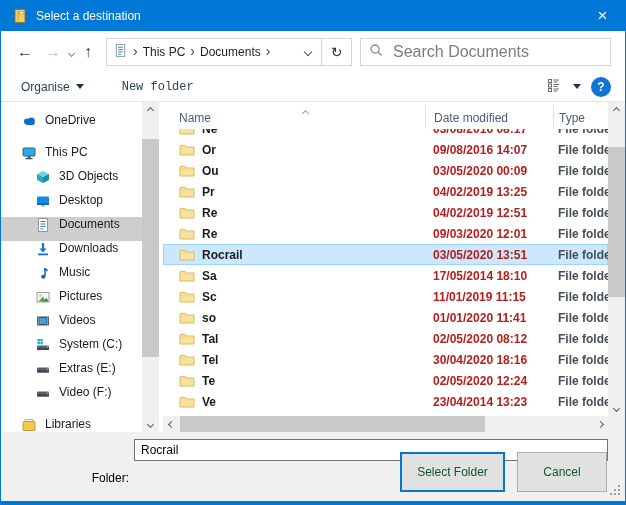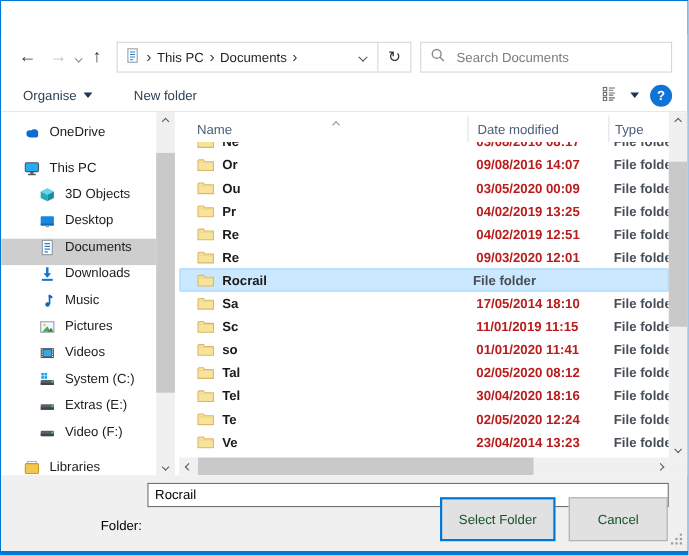--- a/index.html
+++ b/index.html
@@ -114,6 +114,17 @@
 
 <div class="window">
 
+  <div class="titlebar">
+    <span class="title-icon">
+      <svg width="16" height="16" viewBox="0 0 16 16">
+        <rect x="3" y="1.5" width="10" height="13" fill="#f2cf6f" stroke="#8f7430"></rect>
+        <line x1="6" y1="1.5" x2="6" y2="14.5" stroke="#caa23f"></line>
+        <rect x="7.5" y="3.5" width="4" height="2.5" fill="#fbe9b0" stroke="#caa23f" stroke-width="0.8"></rect>
+      </svg>
+    </span>
+    <span class="title-text">Select a destination</span>
+    <span class="close-btn">×</span>
+  </div>
 
   <div class="navbar">
     <span class="nav-arrow back">←</span>

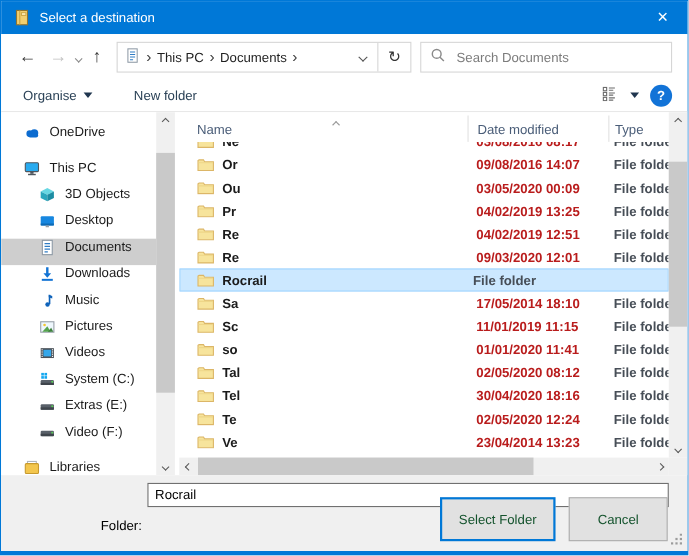--- a/index.html
+++ b/index.html
@@ -38,7 +38,7 @@
     font-size:14px;color:#333;}
   .searchbox{display:flex;align-items:center;height:28px;border:1px solid #d6d6d6;margin-left:8px;flex:1;margin-right:14px;
     padding:0 8px;gap:8px;}
-  .searchbox input{border:none;outline:none;flex:1;font-family:inherit;font-size:12px;color:#1f1f1f;background:transparent;}
+  .searchbox input{border:none;outline:none;flex:1;font-family:inherit;font-size:16px;color:#1f1f1f;background:transparent;}
   .searchbox input::placeholder{color:#7c7c7c;opacity:1;}
   
   .toolbar{position:absolute;top:71px;left:0;right:0;height:30px;background:#fff;border-bottom:1px solid #e6e6e6;

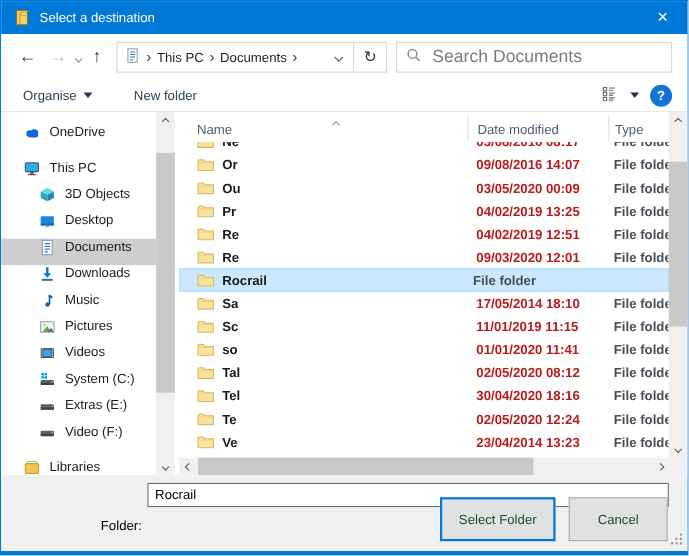--- a/index.html
+++ b/index.html
@@ -45,7 +45,7 @@
     display:flex;align-items:center;color:#2b4257;}
   .tool-btn{display:flex;align-items:center;gap:6px;padding:0 8px;}
   .tool-btn.organise{margin-left:12px;}
-  .tool-btn.newfolder{margin-left:22px;}
+  .tool-btn.newfolder{margin-left:22px;font-family:Liberation Mono, monospace;}
   .tri-down{width:0;height:0;border-left:4px solid transparent;border-right:4px solid transparent;border-top:5px solid #20364f;}
   .tool-right{margin-left:auto;display:flex;align-items:center;gap:10px;margin-right:14px;}
   .help-circle{width:20px;height:20px;border-radius:50%;background:#1273d7;color:#fff;font-weight:bold;font-size:12px;

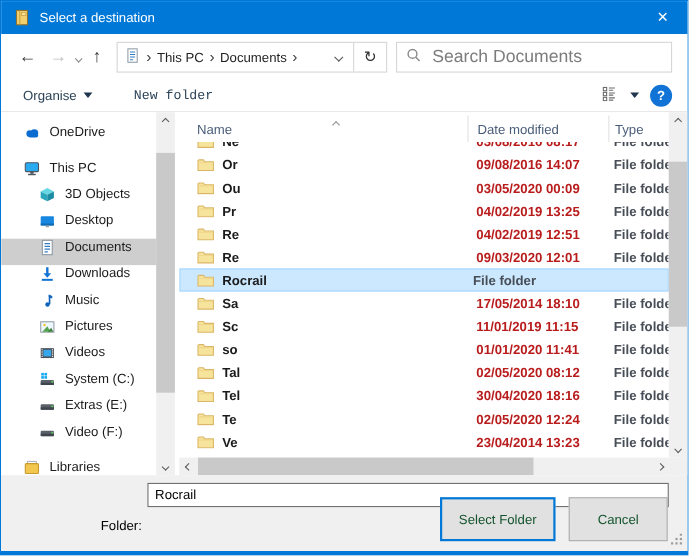--- a/index.html
+++ b/index.html
@@ -443,6 +443,7 @@
               </svg>
               <span>Rocrail</span>
             </span>
+          <span class="cell date">03/05/2020 13:51</span>
           <span class="cell type">File folder</span>
         </div>
         <div class="row">

